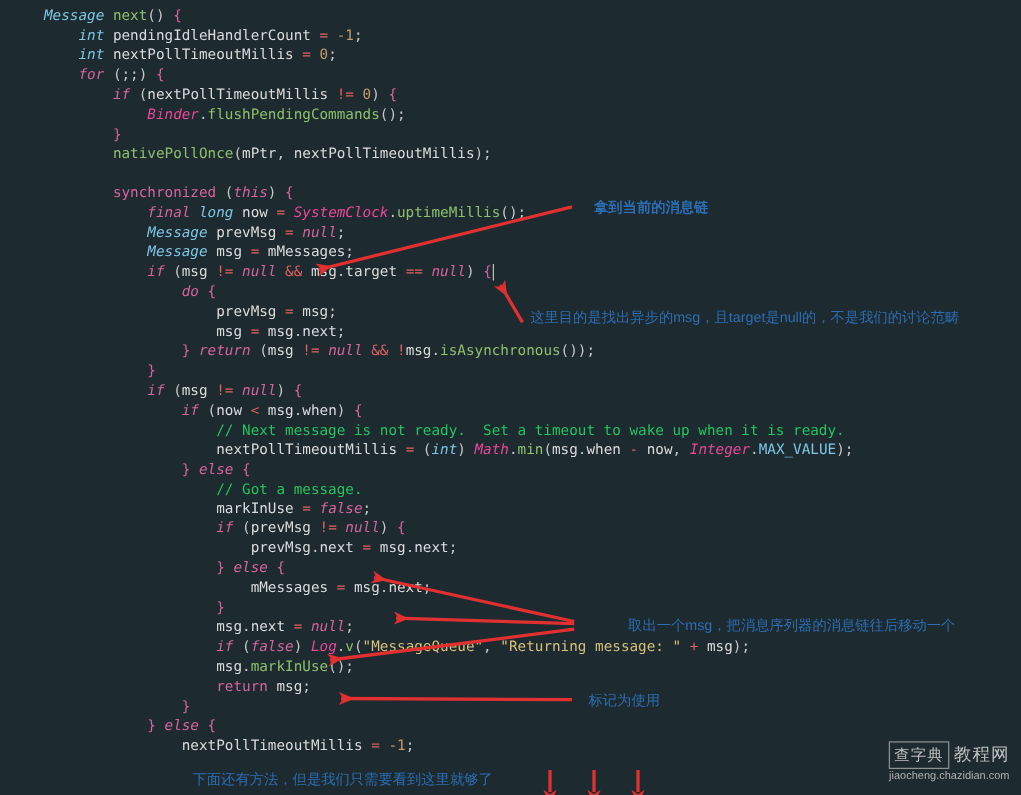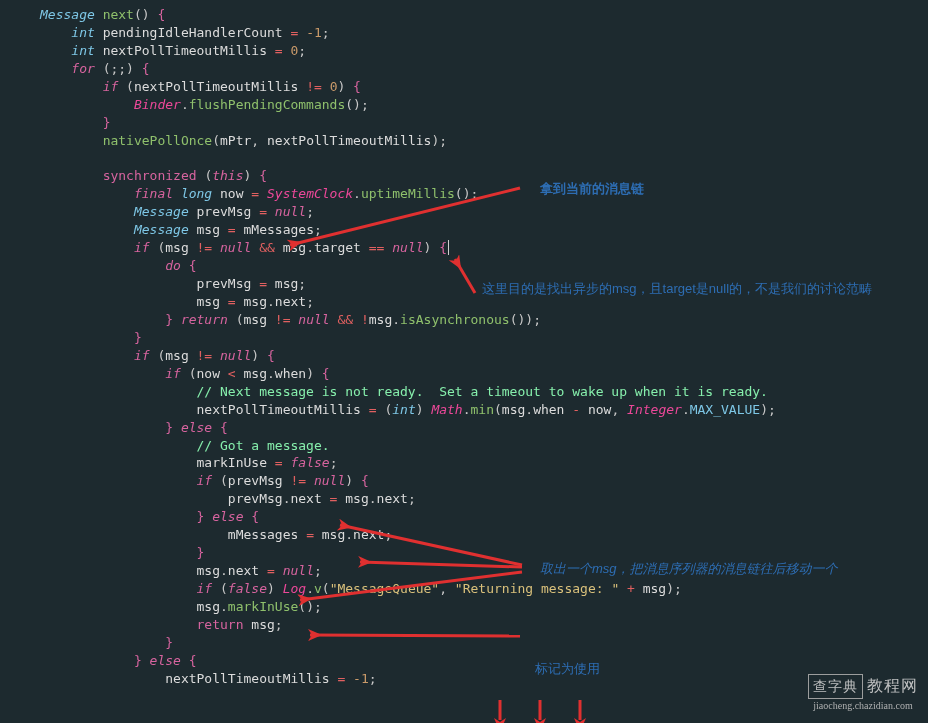--- a/index.html
+++ b/index.html
@@ -11,7 +11,7 @@
   .cls{color:#ec4899;font-style:italic;}
   .fn{color:#8fc06c;}
   .str{color:#d9c07b;}
-  .cmt{color:#86efac;}
+  .cmt{color:#22c55e;}
   .id{color:#dcdcdc;}
   .num{color:#c99a6a;}
   .op{color:#e06060;}

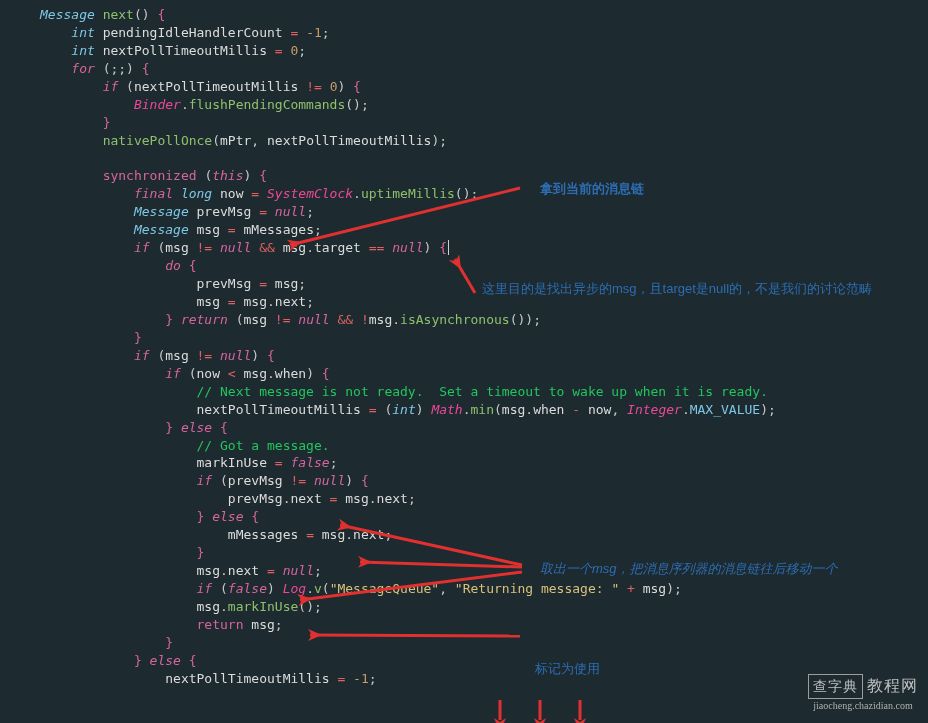--- a/index.html
+++ b/index.html
@@ -97,7 +97,7 @@
 
 <div class="anno" style="left:540px;top:180px;font-weight:bold;">拿到当前的消息链</div>
 <div class="anno" style="left:482px;top:280px;width:440px;">这里目的是找出异步的msg，且target是null的，不是我们的讨论范畴</div>
-<div class="anno" style="left:540px;top:560px;font-style:italic;">取出一个msg，把消息序列器的消息链往后移动一个</div>
+<div class="anno" style="left:571px;top:560px;">取出一个msg，把消息序列器的消息链往后移动一个</div>
 <div class="anno" style="left:535px;top:660px;">标记为使用</div>
 
 <div class="watermark">

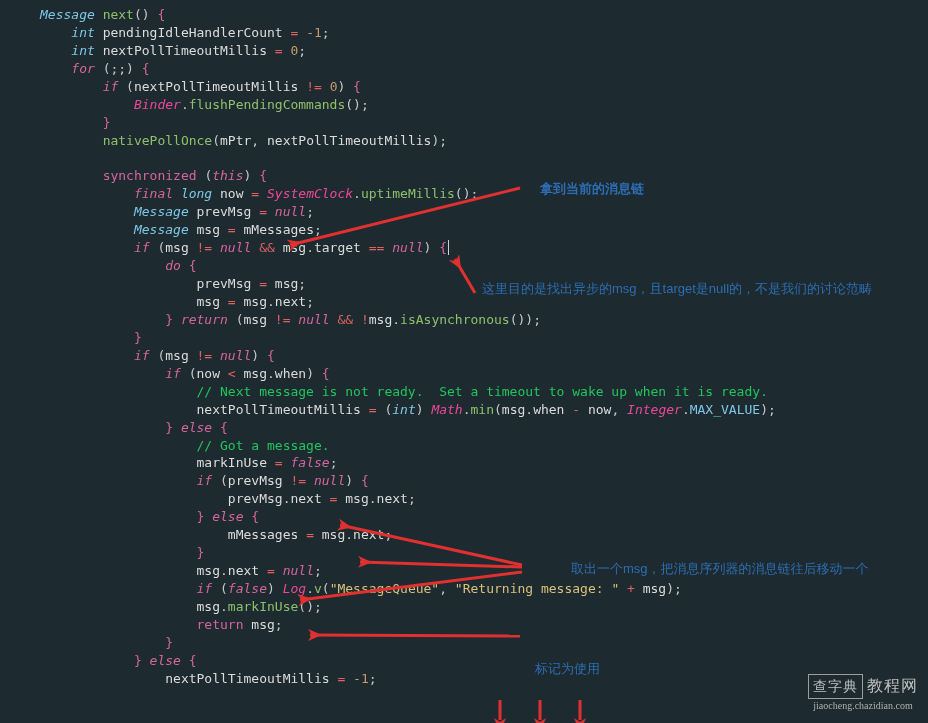--- a/index.html
+++ b/index.html
@@ -98,7 +98,7 @@
 <div class="anno" style="left:540px;top:180px;font-weight:bold;">拿到当前的消息链</div>
 <div class="anno" style="left:482px;top:280px;width:440px;">这里目的是找出异步的msg，且target是null的，不是我们的讨论范畴</div>
 <div class="anno" style="left:571px;top:560px;">取出一个msg，把消息序列器的消息链往后移动一个</div>
-<div class="anno" style="left:535px;top:660px;">标记为使用</div>
+<div class="anno" style="left:535px;top:628px;">标记为使用</div>
 
 <div class="watermark">
   <div class="l1">

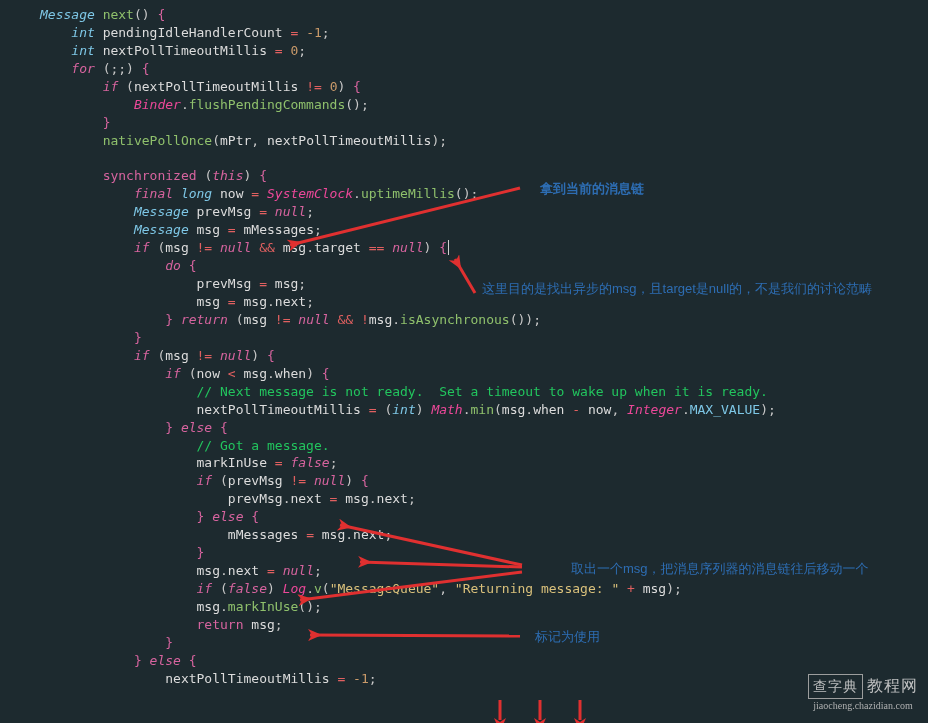--- a/index.html
+++ b/index.html
@@ -23,7 +23,7 @@
   .anno{position:absolute;color:#2d6db3;font-family:"Microsoft YaHei","SimSun",sans-serif;font-size:13px;line-height:1.4;pointer-events:none;}
   svg.arrows{position:absolute;left:0;top:0;width:928px;height:723px;pointer-events:none;}
 
-  .watermark{position:absolute;right:10px;bottom:10px;color:#d0d0d0;font-family:Liberation Serif, serif;text-align:right;opacity:.9;}
+  .watermark{position:absolute;right:10px;bottom:10px;color:#d0d0d0;font-family:Liberation Sans, sans-serif;text-align:right;opacity:.9;}
   .watermark .l1{font-size:16px;letter-spacing:1px;}
   .watermark .l2{font-size:10px;color:#bfbfbf;text-align:center;}
   .watermark .box{display:inline-block;border:1px solid #aaa;padding:2px 4px;margin-right:4px;font-size:14px;}

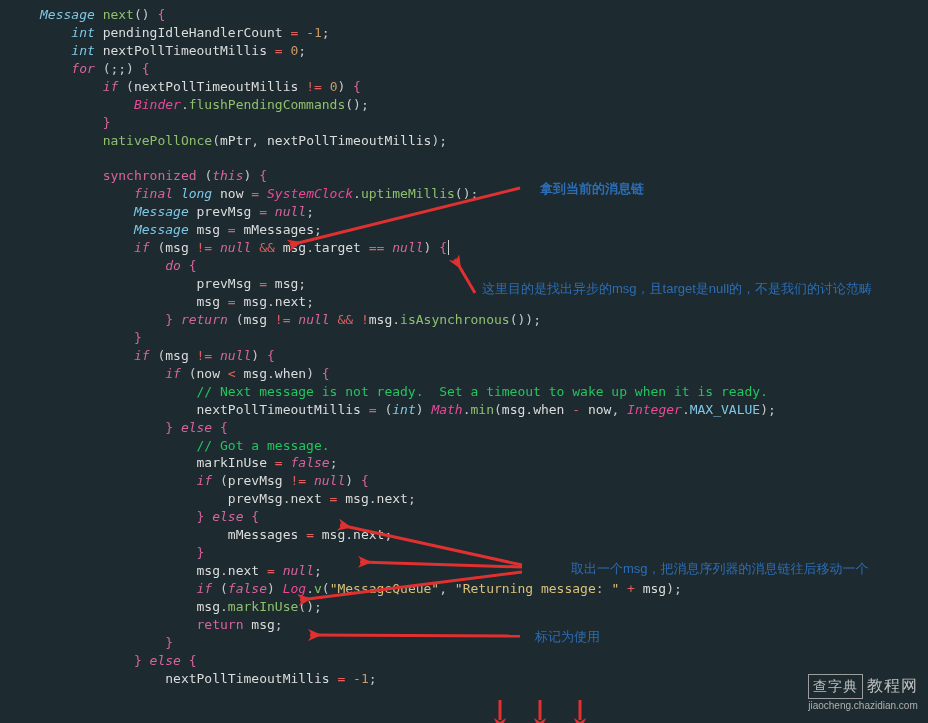--- a/index.html
+++ b/index.html
@@ -99,6 +99,7 @@
 <div class="anno" style="left:482px;top:280px;width:440px;">这里目的是找出异步的msg，且target是null的，不是我们的讨论范畴</div>
 <div class="anno" style="left:571px;top:560px;">取出一个msg，把消息序列器的消息链往后移动一个</div>
 <div class="anno" style="left:535px;top:628px;">标记为使用</div>
+<div class="anno" style="left:175px;top:700px;">下面还有方法，但是我们只需要看到这里就够了</div>
 
 <div class="watermark">
   <div class="l1">

